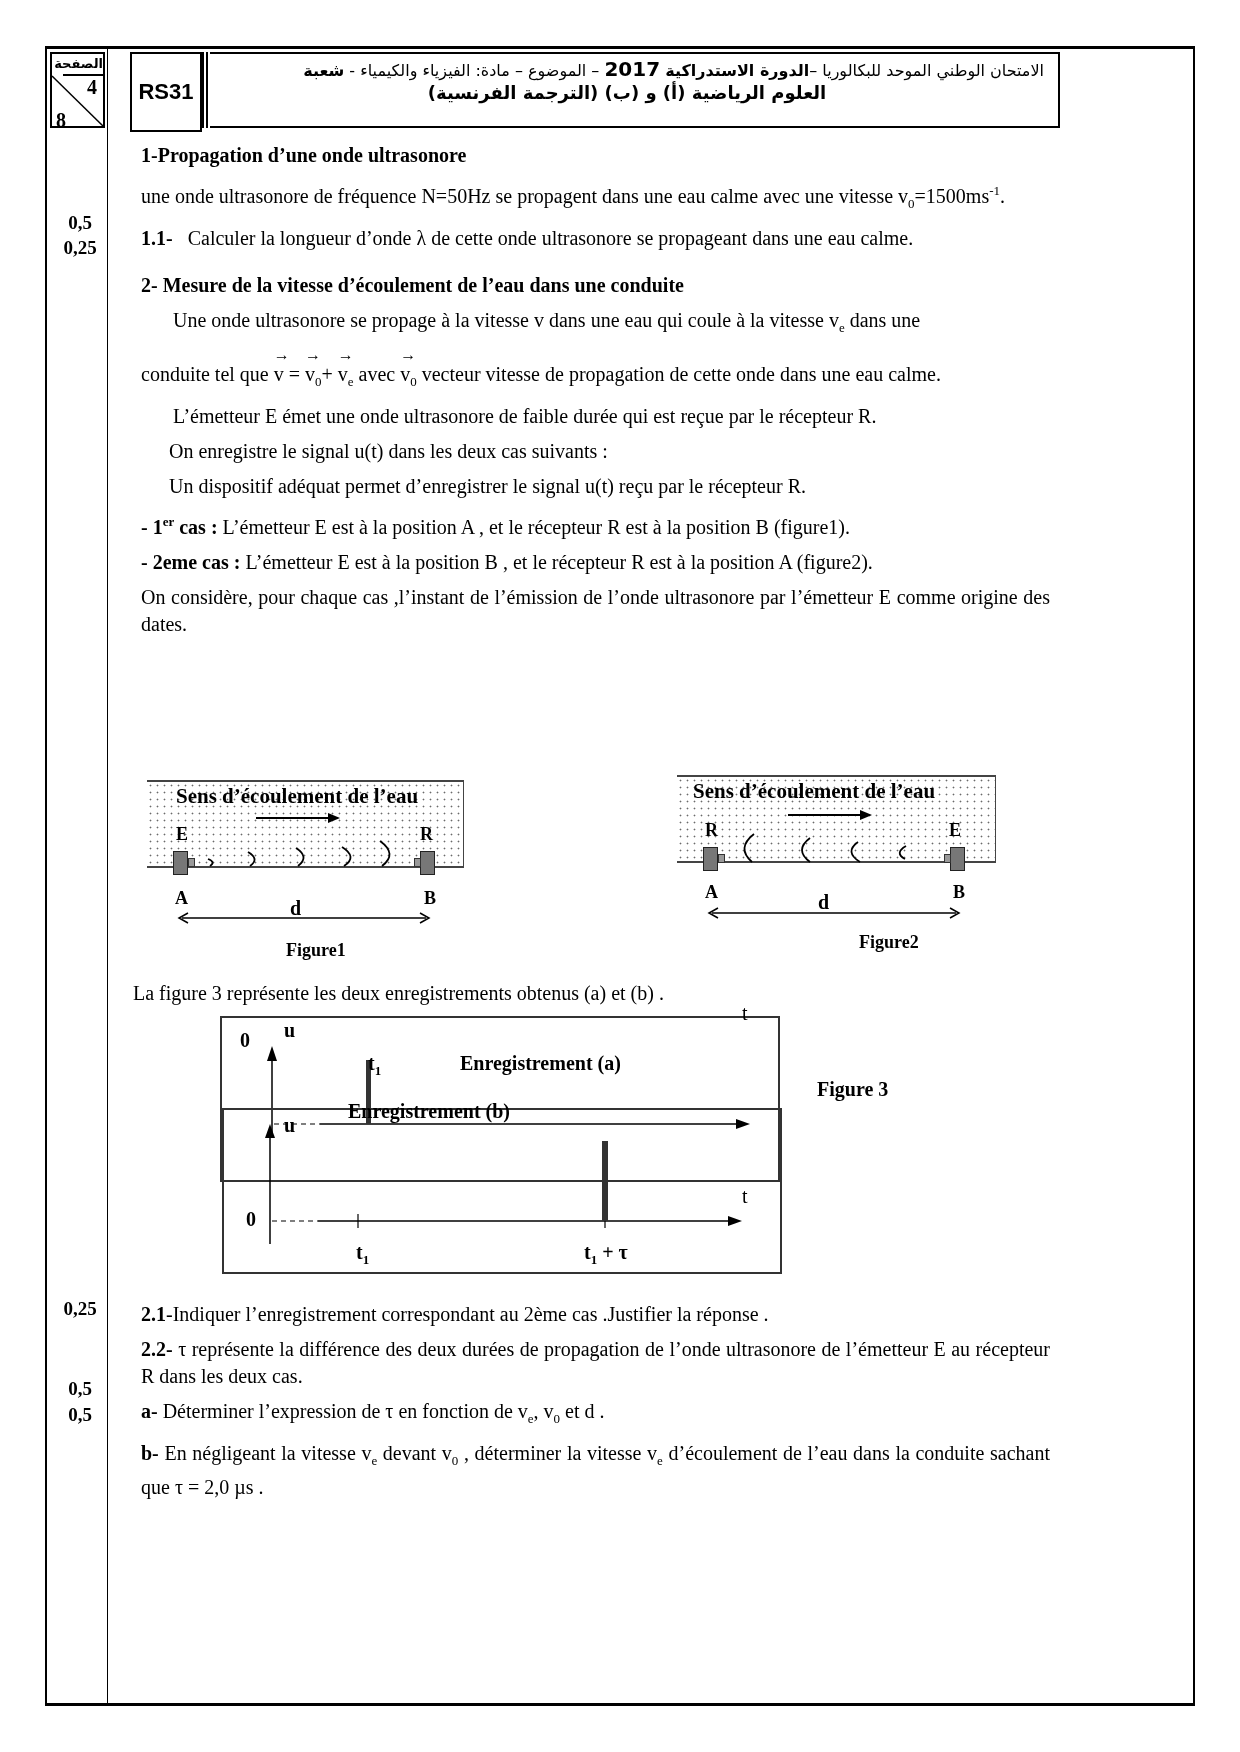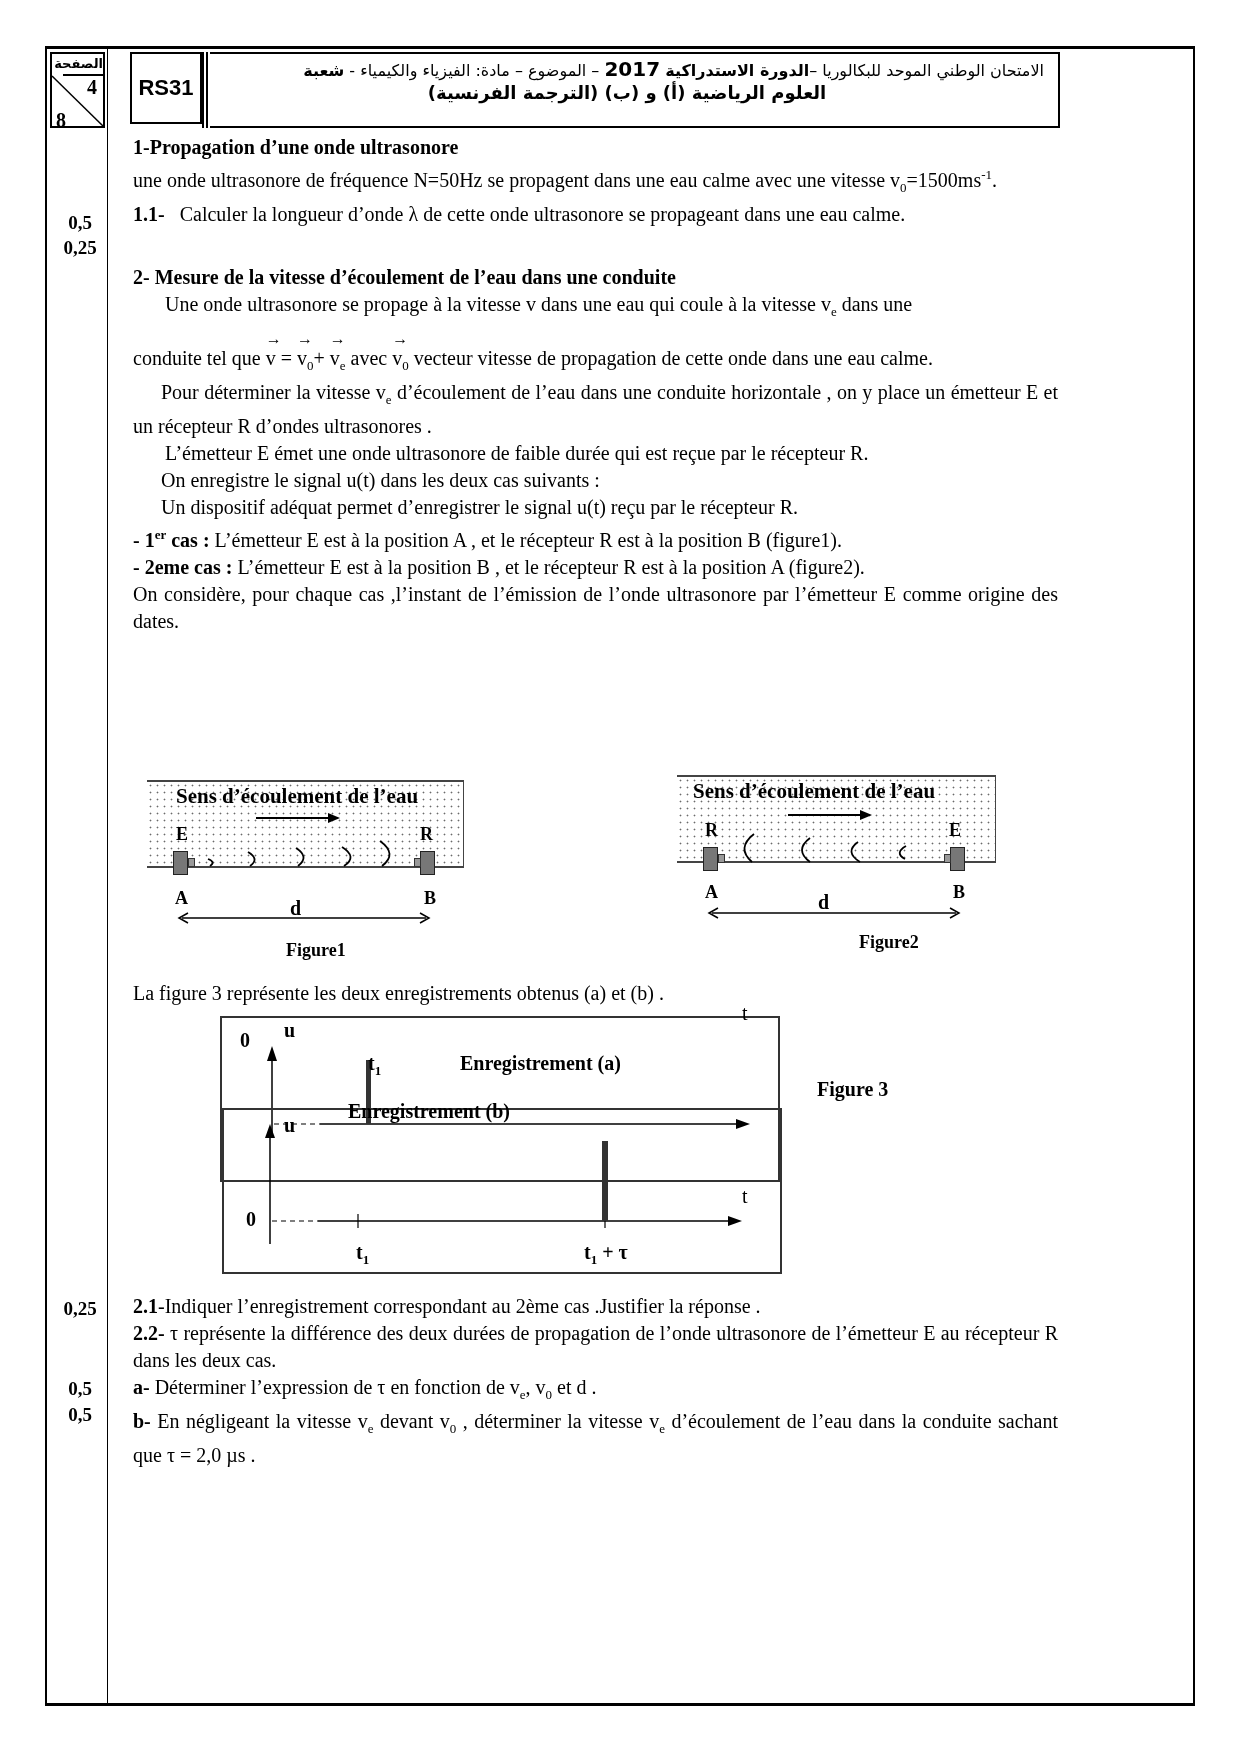--- a/index.html
+++ b/index.html
@@ -12,7 +12,7 @@
   .pagebox .num { position:absolute; right:6px; top:22px; font-weight:bold; font-size:20px; }
   .pagebox .tot { position:absolute; left:4px; bottom:-6px; font-weight:bold; font-size:20px; }
   .pagebox svg { position:absolute; left:0; top:20px; }
-  .codebox { position:absolute; left:130px; top:52px; width:72px; height:72px; border:2px solid #000; box-sizing:border-box; font-family:"Liberation Sans", sans-serif; font-weight:bold; font-size:22px; display:flex; align-items:center; justify-content:center; }
+  .codebox { position:absolute; left:130px; top:52px; width:72px; height:80px; border:2px solid #000; box-sizing:border-box; font-family:"Liberation Sans", sans-serif; font-weight:bold; font-size:22px; display:flex; align-items:center; justify-content:center; }
   .codebox2 { position:absolute; left:202px; top:52px; width:6px; height:76px; border-left:2px solid #000; border-right:2px solid #000; box-sizing:border-box; }
   .titlebox { position:absolute; left:210px; top:52px; width:850px; height:76px; border:2px solid #000; border-left:none; box-sizing:border-box; direction:rtl; font-family:"DejaVu Sans", sans-serif; padding-right:14px; }
   .titlebox .l1 { font-size:16px; margin-top:3px; white-space:nowrap; }

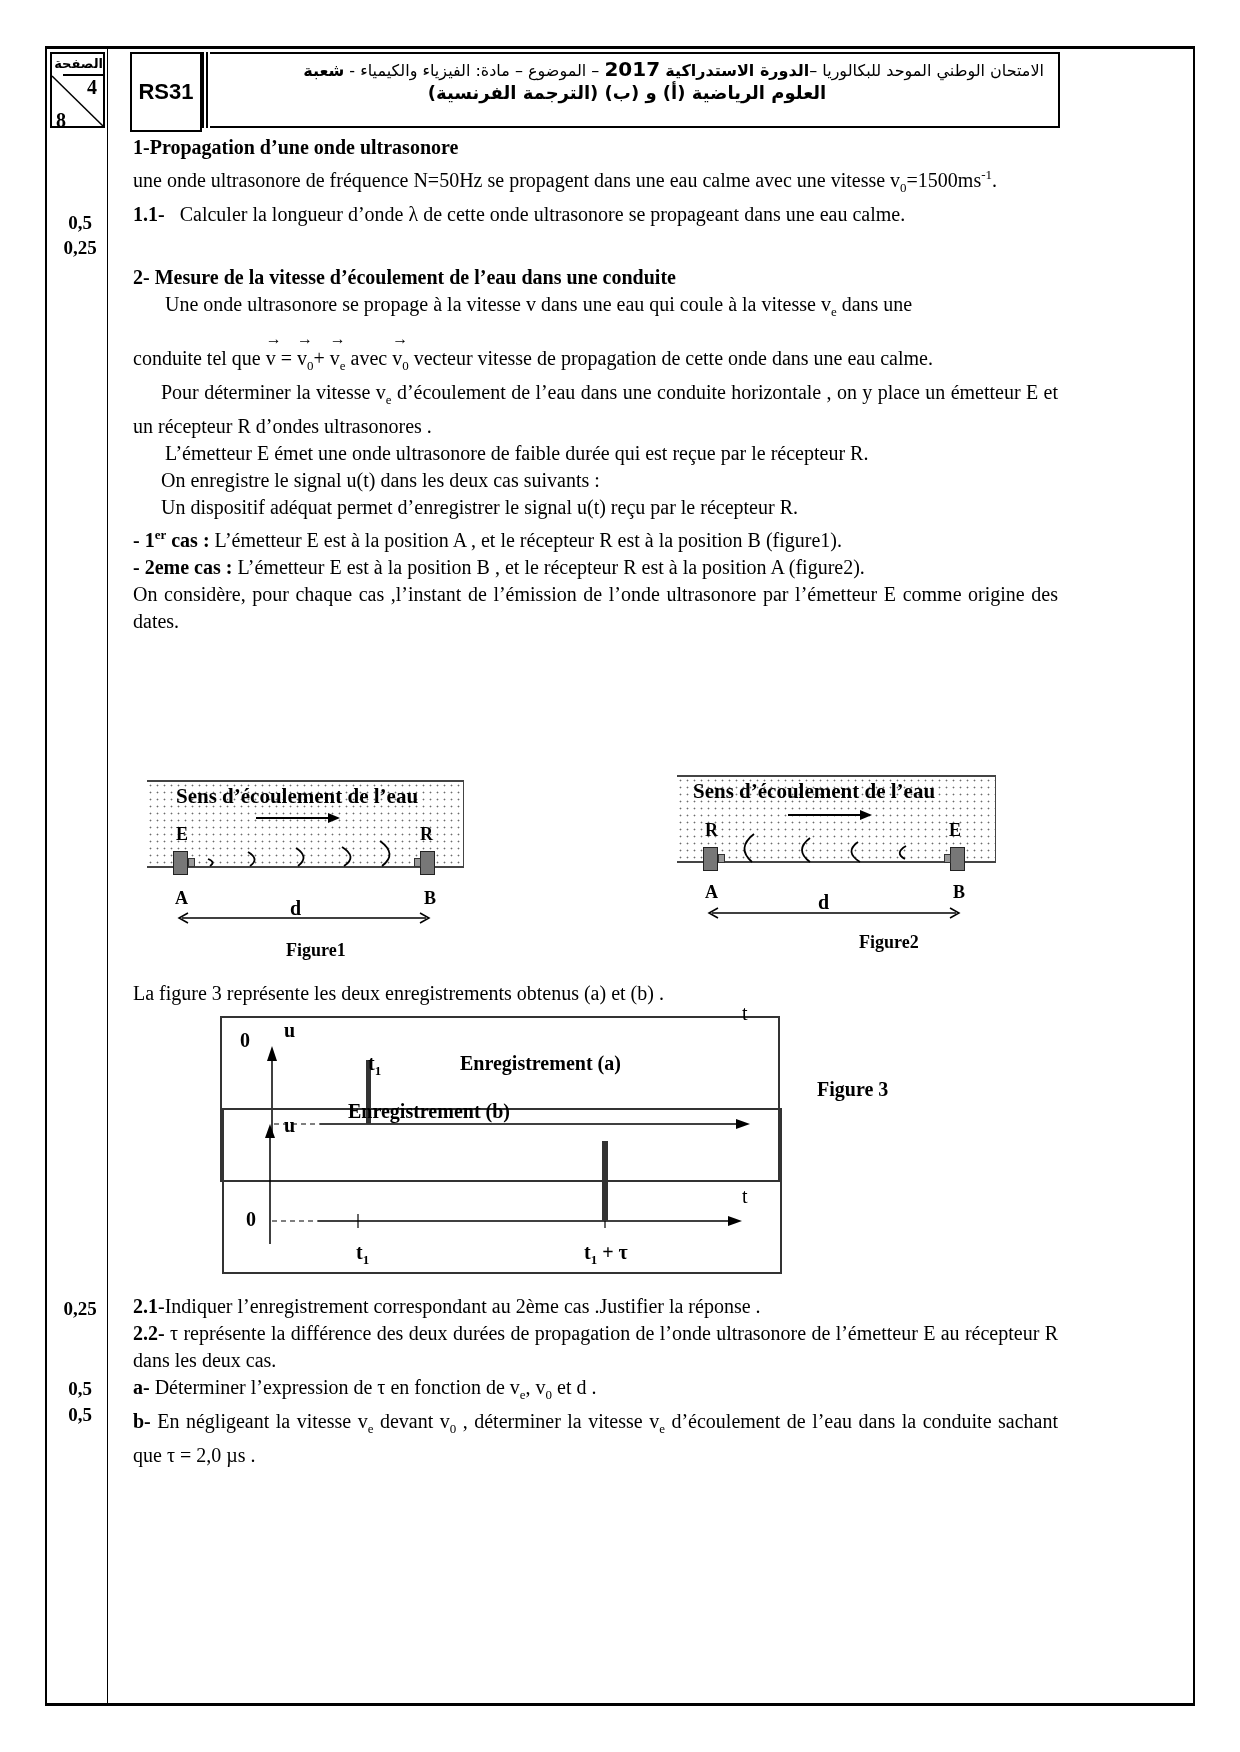--- a/index.html
+++ b/index.html
@@ -22,7 +22,7 @@
   .score { position:absolute; left:55px; width:50px; text-align:center; font-weight:bold; font-size:19px; }
   
   .txt { position:absolute; left:133px; width:925px; font-size:20px; line-height:27px; text-align:justify; }
-  .txt p { margin:0; }
+  .txt p { margin:8px; }
   .b { font-weight:bold; }
   .ind1 { text-indent:32px; }
   .ind3 { text-indent:28px; }

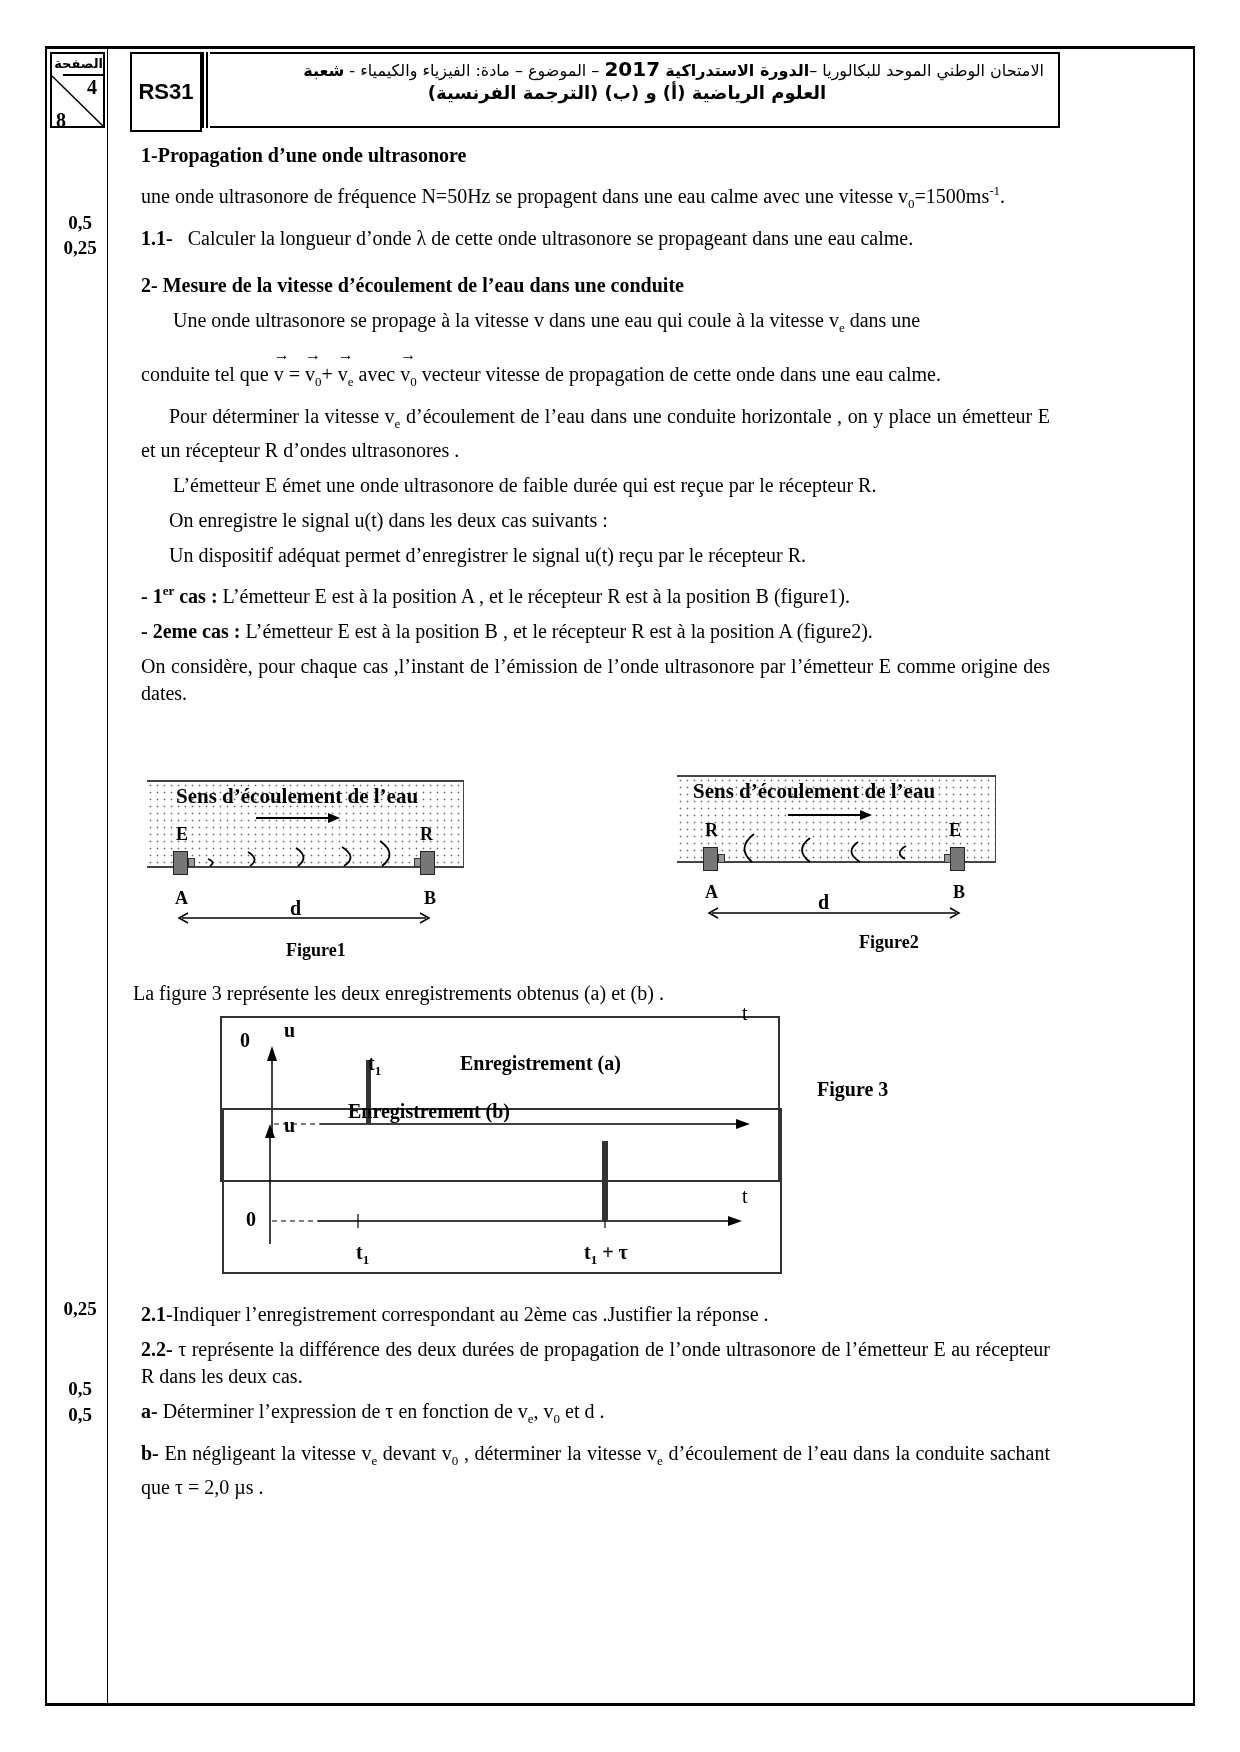--- a/index.html
+++ b/index.html
@@ -83,7 +83,6 @@
   <p class="b">2- Mesure de la vitesse d’écoulement de l’eau dans une conduite</p>
   <p class="ind1"><span>Une onde ultrasonore se propage à la vitesse v dans une eau qui coule à la vitesse v</span><sub>e</sub><span> dans une</span></p>
   <p style="margin-top:20px;"><span>conduite tel que </span><span class="vec">v</span><span> = </span><span class="vec"><span>v</span><sub>0</sub></span><span>+ </span><span class="vec"><span>v</span><sub>e</sub></span><span> avec </span><span class="vec"><span>v</span><sub>0</sub></span><span> vecteur vitesse de propagation  de cette onde dans une eau calme.</span></p>
-  <p class="ind3"><span>Pour déterminer la vitesse v</span><sub>e</sub><span> d’écoulement de l’eau dans une conduite horizontale , on y place un émetteur E et un récepteur R d’ondes ultrasonores .</span></p>
   <p class="ind1">L’émetteur E émet une onde ultrasonore de faible durée qui est reçue par le récepteur R.</p>
   <p class="ind3">On enregistre  le signal u(t) dans les deux cas suivants :</p>
   <p class="ind3">Un dispositif adéquat permet d’enregistrer le signal u(t) reçu par le récepteur R.</p>

